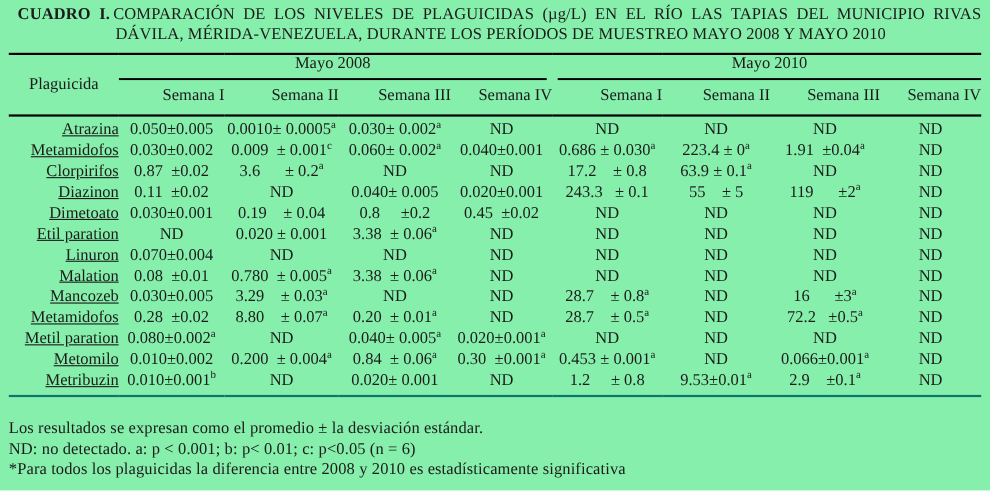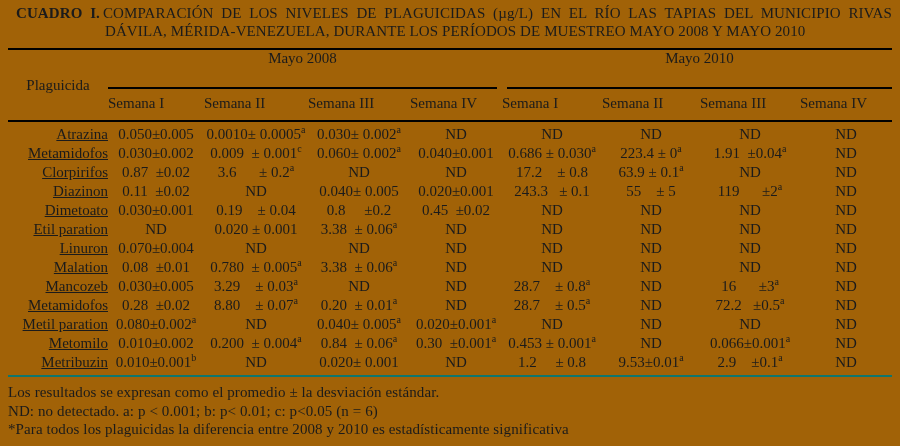--- a/index.html
+++ b/index.html
@@ -10,7 +10,7 @@
   .page {
     width: 900px;
     height: 446px;
-    background: #a16207;
+    background: #86efac;
     color: #1b1b1b;
     font-family: "Liberation Serif", serif;
     box-sizing: border-box;

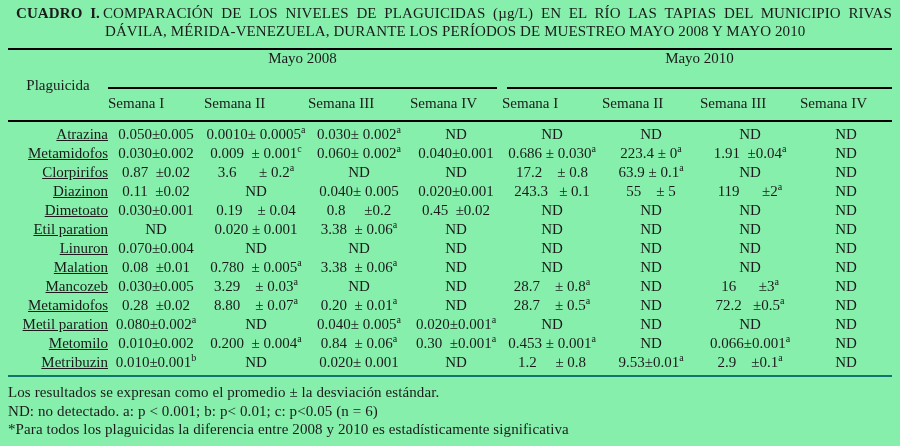--- a/index.html
+++ b/index.html
@@ -56,7 +56,7 @@
   }
   th.group-h .group-line {
     border-bottom: 2px solid #000;
-    padding-bottom: 20px;
+    padding-bottom: 4px;
     font-size: 15px;
   }
   th.group-h.g2008 .group-line { margin-right: 5px; }

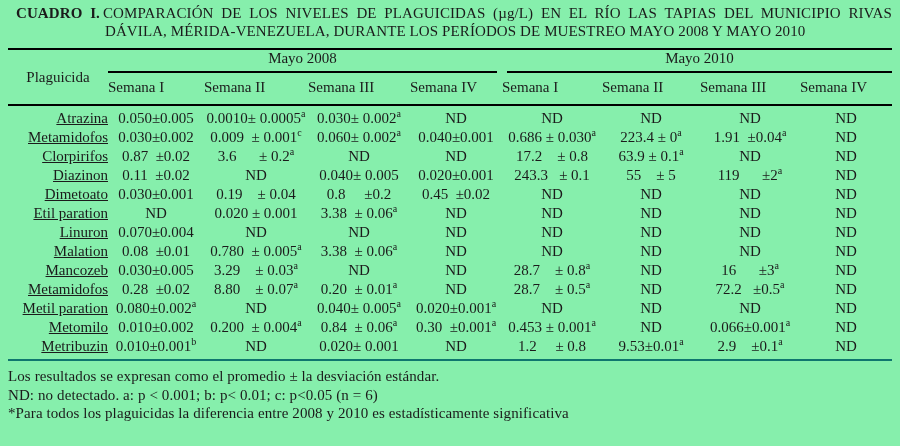--- a/index.html
+++ b/index.html
@@ -64,7 +64,7 @@
   tr.semana-row th {
     border-bottom: 2px solid #000;
     padding: 6px 0 8px 0;
-    text-align: left;
+    text-align: right;
     font-size: 15px;
   }
   tbody td {

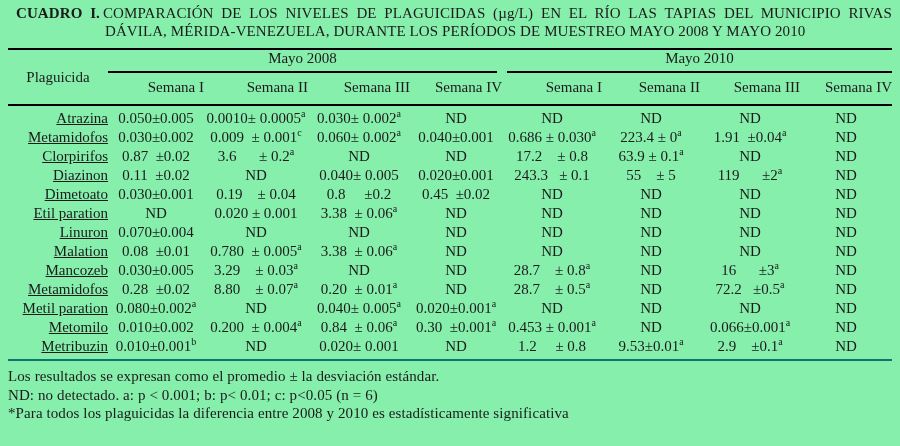--- a/index.html
+++ b/index.html
@@ -91,7 +91,7 @@
     vertical-align: super;
   }
   .footnotes {
-    margin-top: 6px;
+    margin-top: 20px;
     font-size: 15px;
     line-height: 18.5px;
     letter-spacing: 0.1px;

